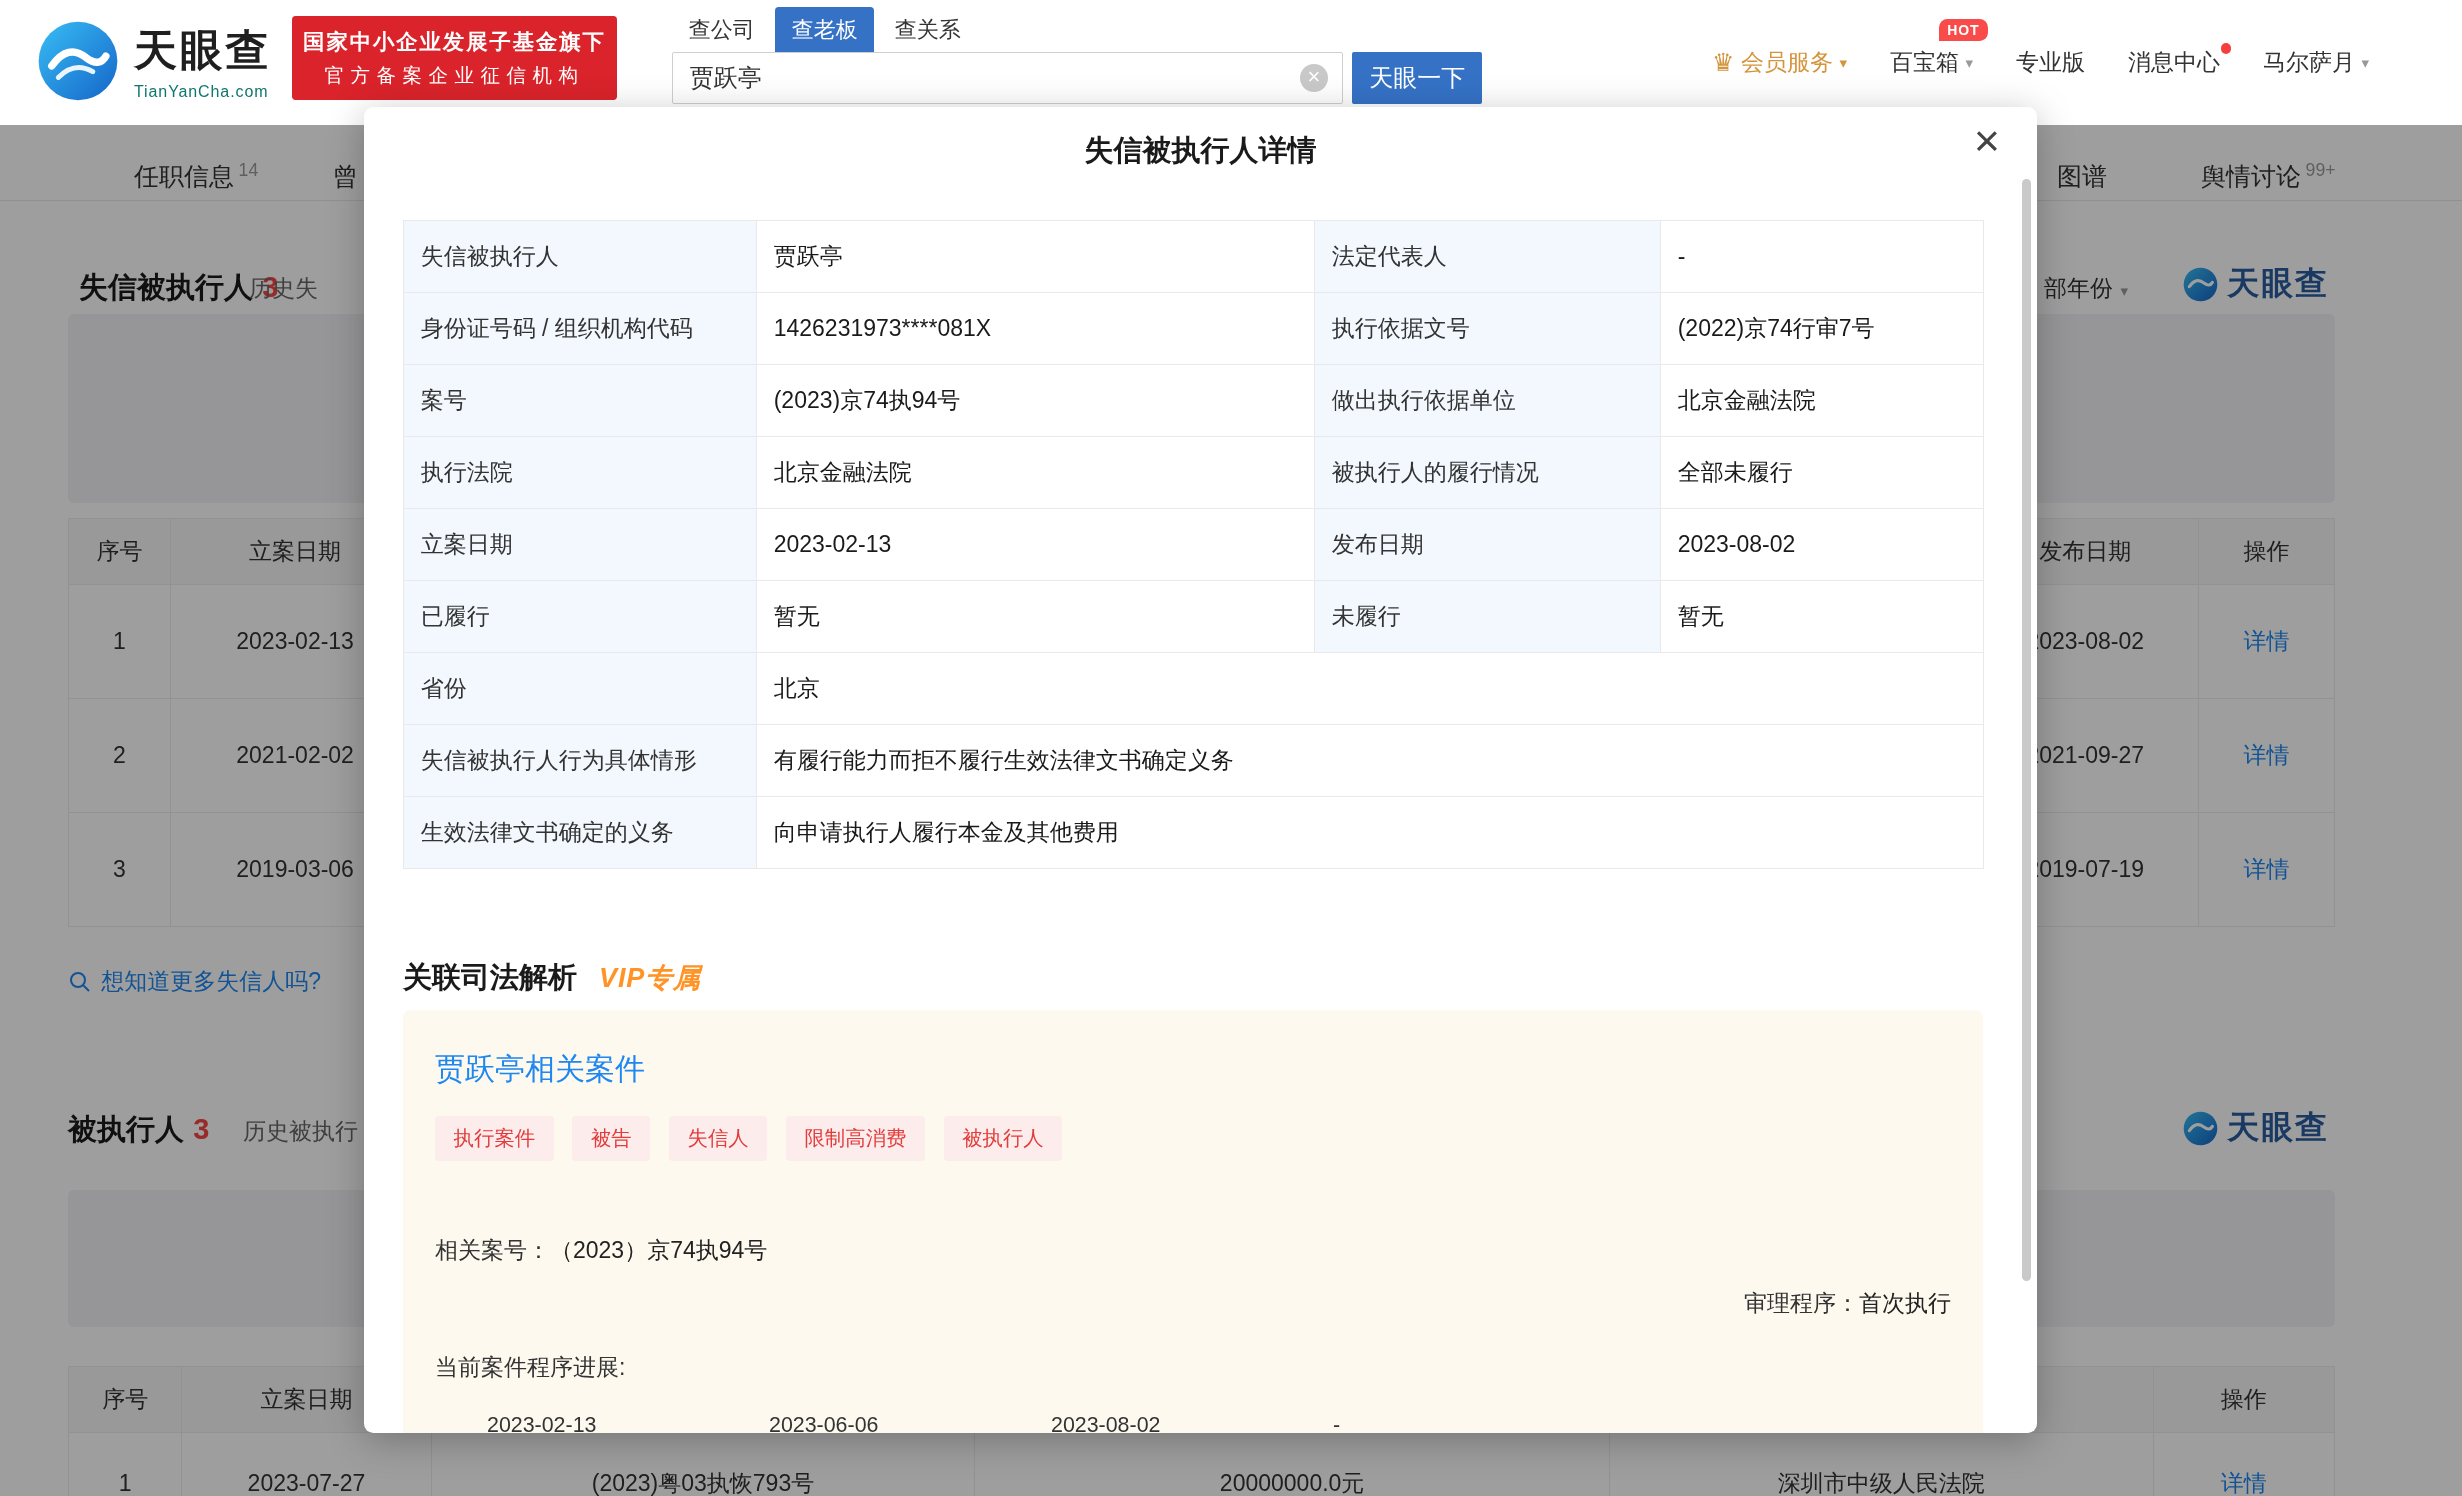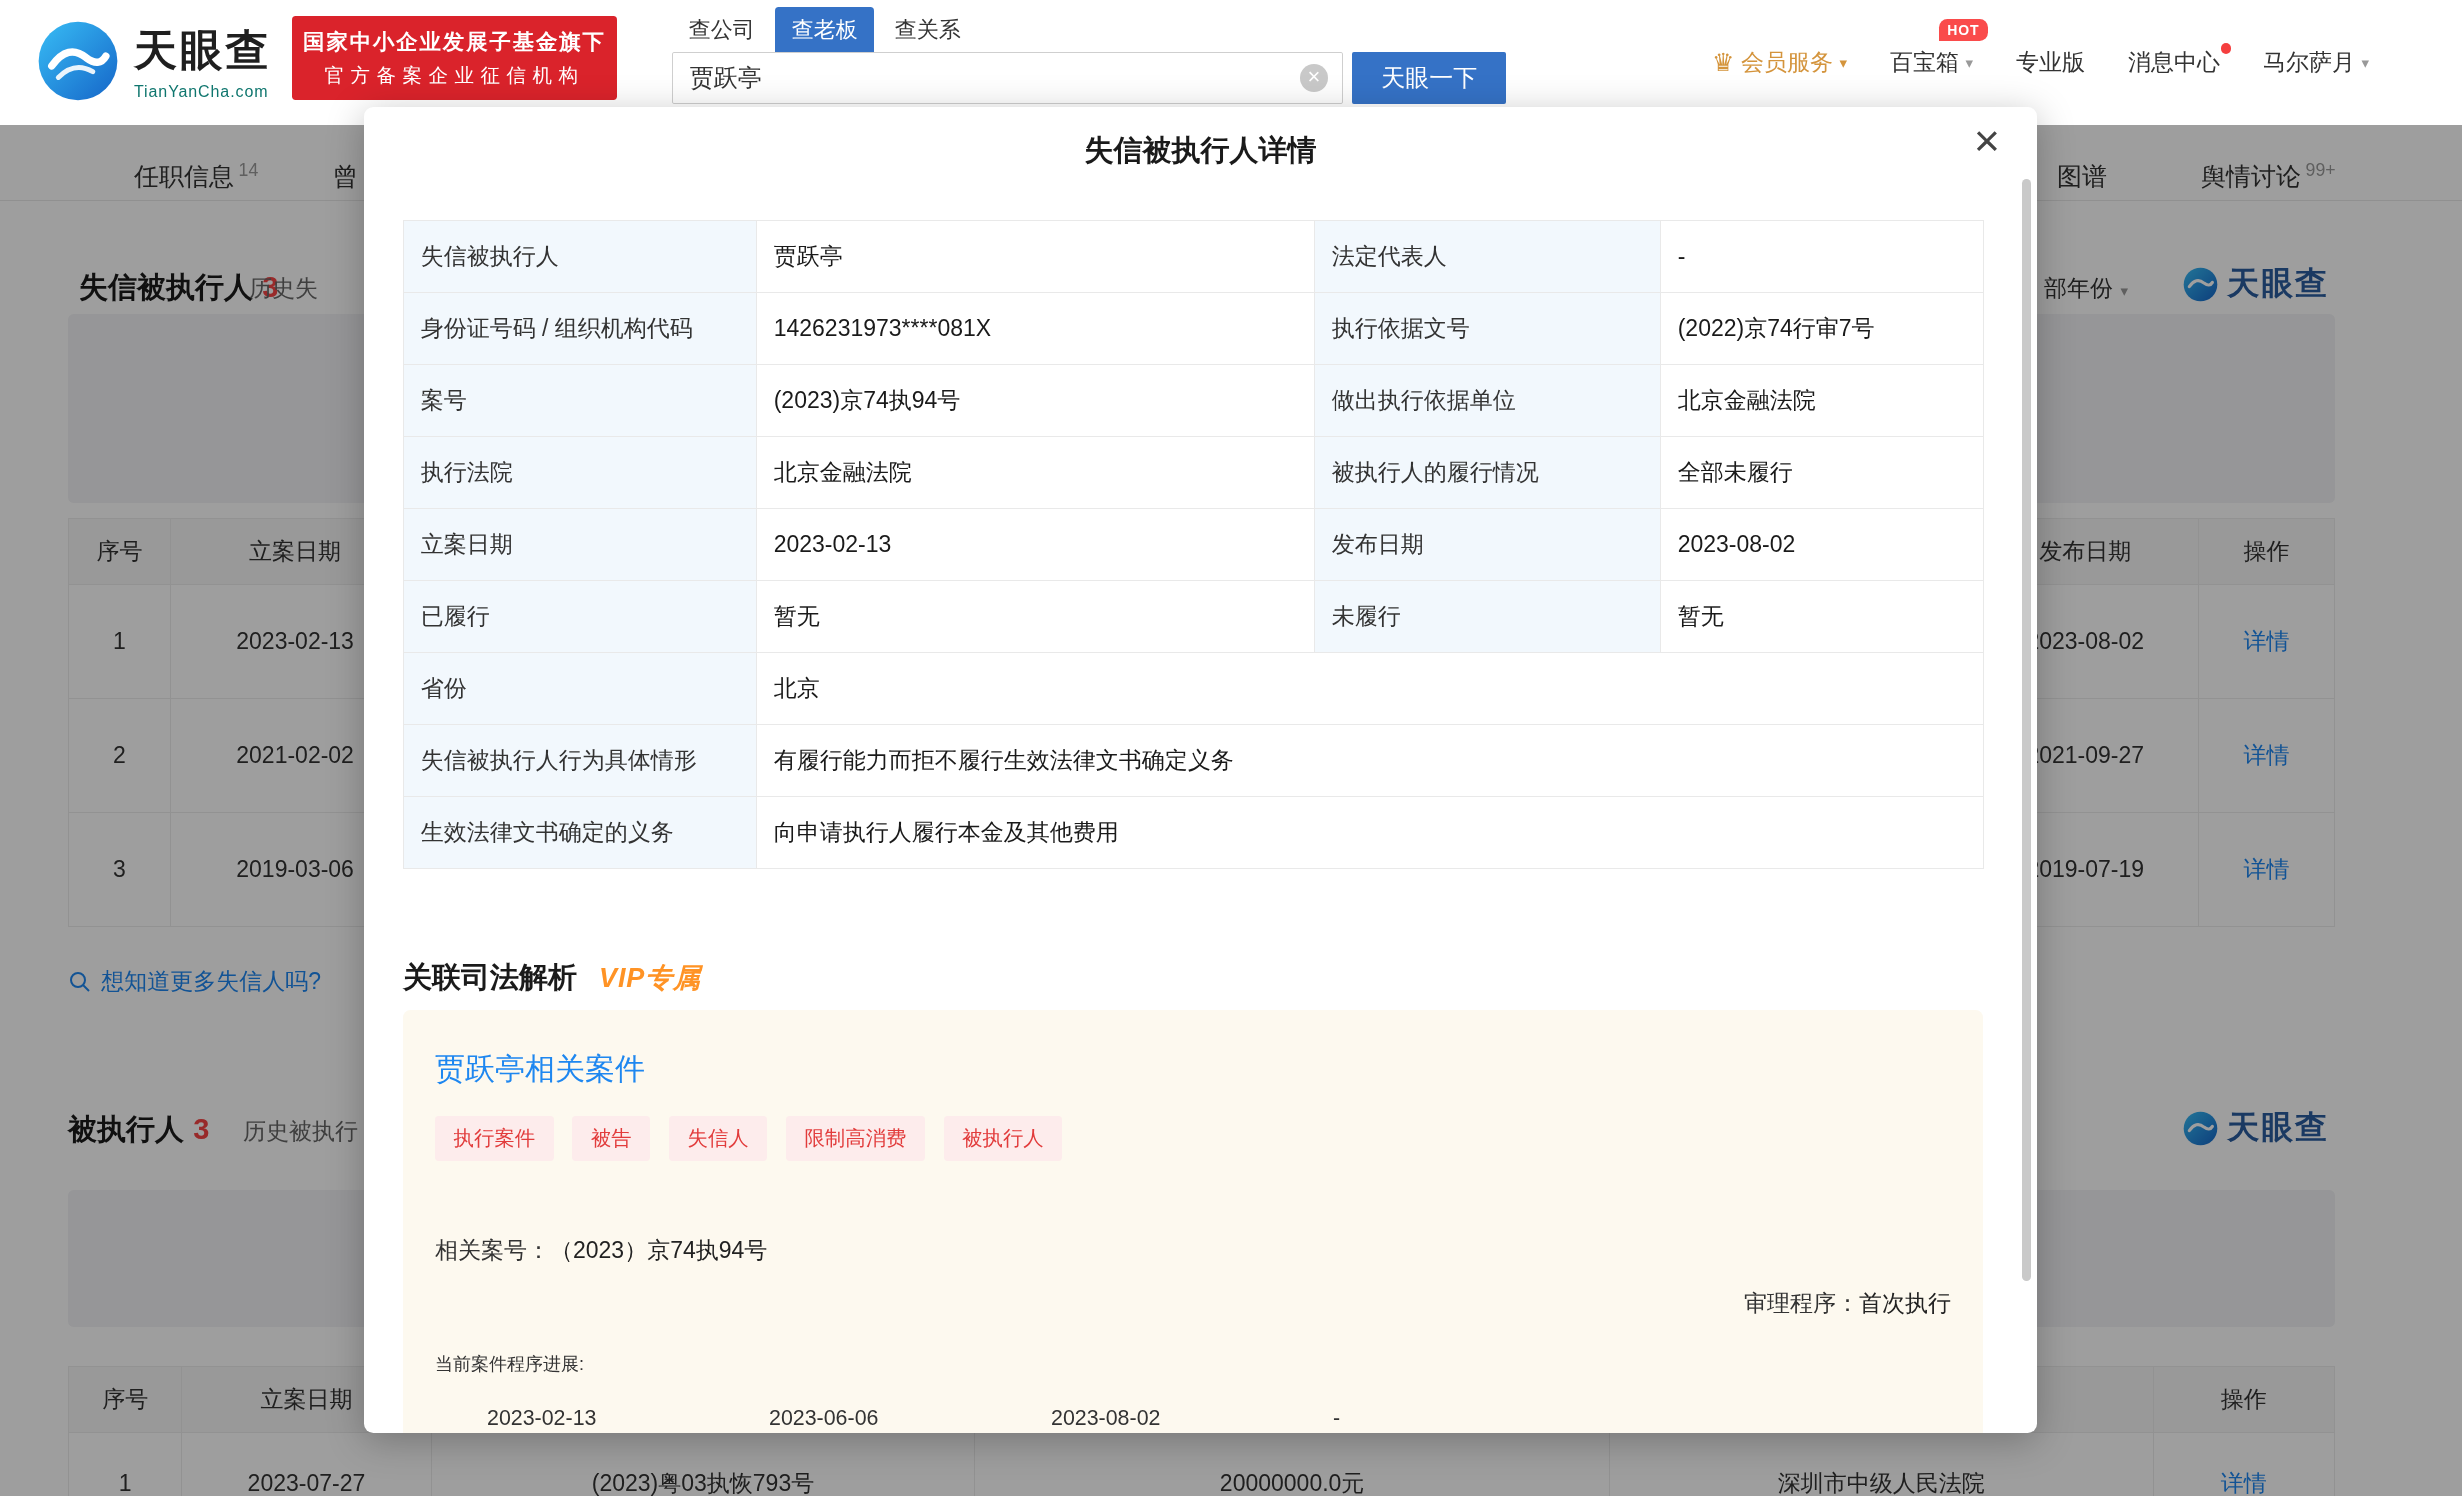--- a/index.html
+++ b/index.html
@@ -27,7 +27,7 @@
                   padding:0 65px 0 16.7px; color:#333; outline:none; font-family:inherit; background:#fff; }
   .clear-btn { position:absolute; right:15px; top:12px; width:28px; height:28px; background:#c9c9c9; color:#fff;
                border-radius:50%; font-size:22px; line-height:26px; text-align:center; cursor:pointer; }
-  .search-btn { width:154px; height:52px; background:#3572c6; color:#fff; border:none; font-size:24px;
+  .search-btn { width:130px; height:52px; background:#3572c6; color:#fff; border:none; font-size:24px;
                 margin-left:9.3px; border-radius:1.9px; font-family:inherit; cursor:pointer; }
 
   .top-nav { position:absolute; right:93px; top:0; height:125px; display:flex; align-items:center; gap:43px; }

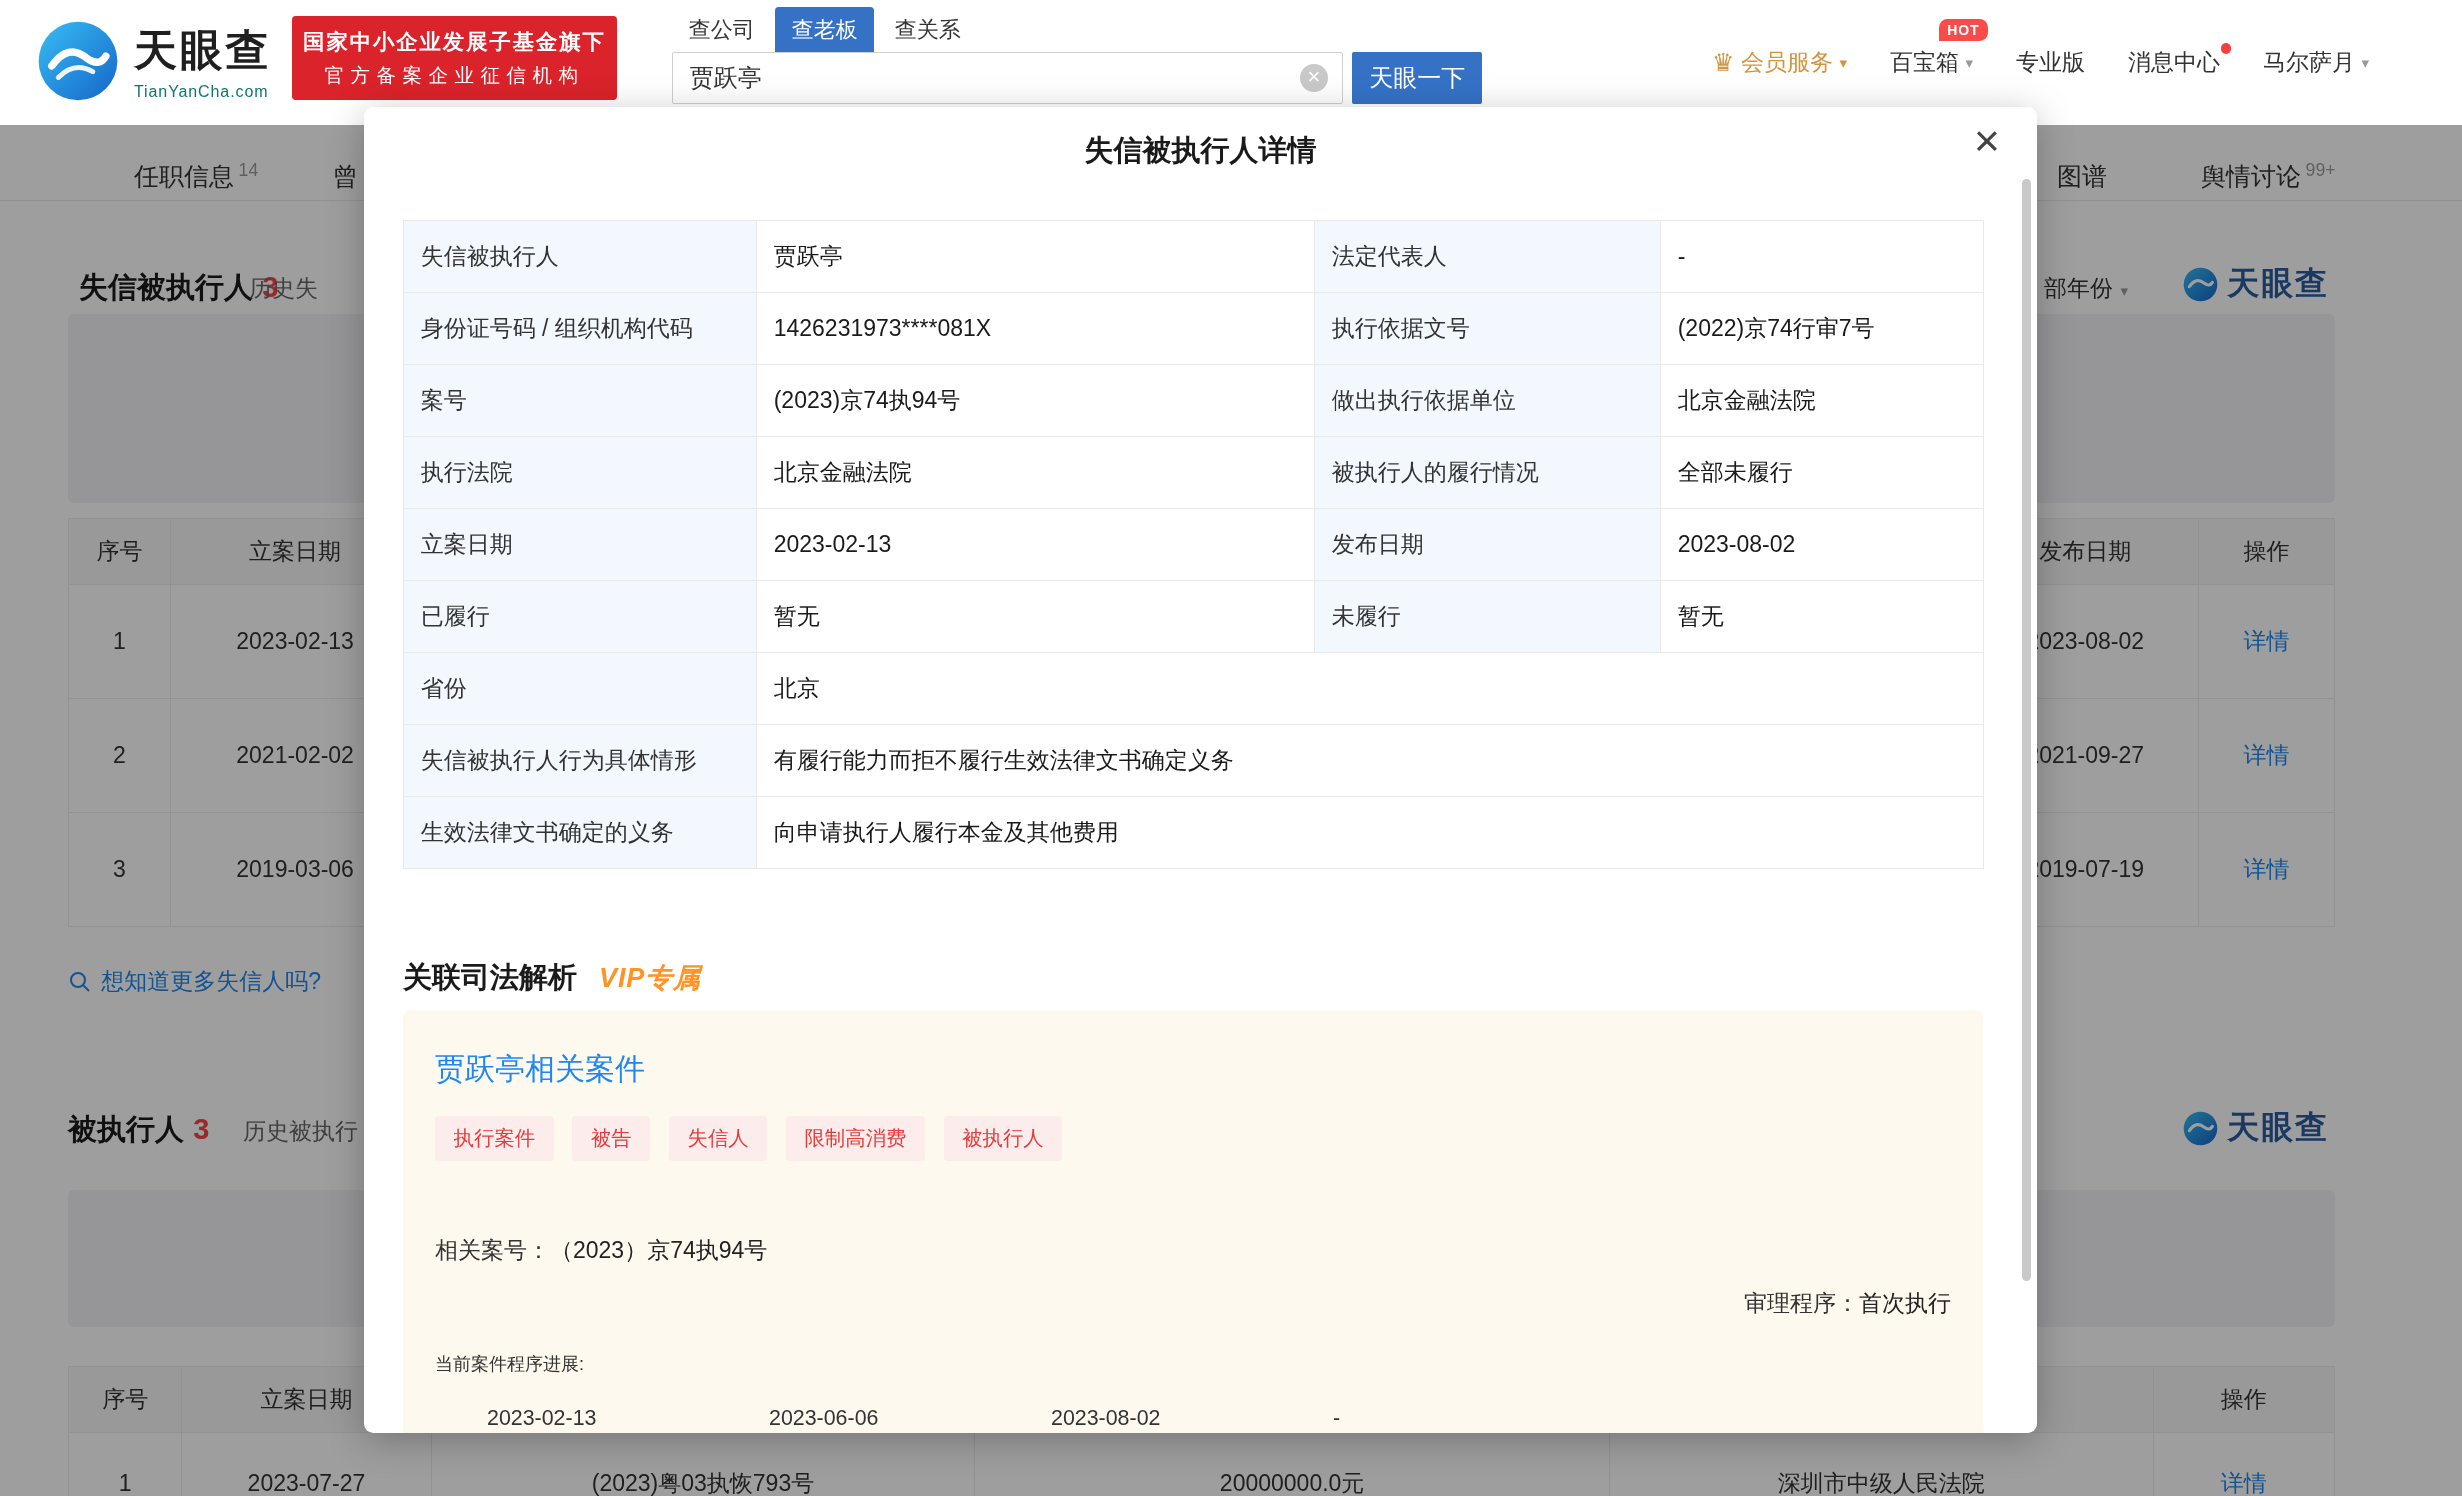--- a/index.html
+++ b/index.html
@@ -89,7 +89,7 @@
   .case-meta { margin-top:74px; font-size:23px; color:#333; }
   .case-meta.second { margin-top:22px;text-align:right; }
   .case-meta b { font-weight:normal; color:#222; }
-  .progress-label { margin-top:33px; font-size:18px; color:#333; }
+  .progress-label { margin-top:33px; font-size:23px; color:#333; }
   .timeline { display:flex; margin-top:30px; font-size:21.4px; color:#333; }
   .titem { width:282px; }
   .titem:first-child { margin-left:52px; }

